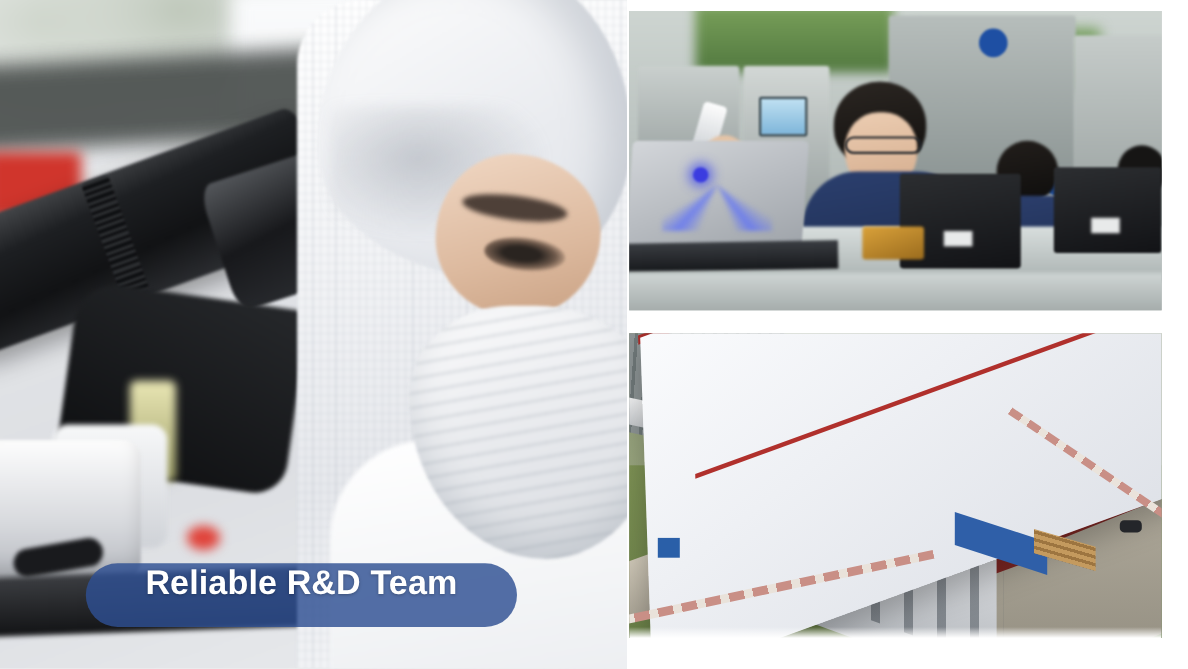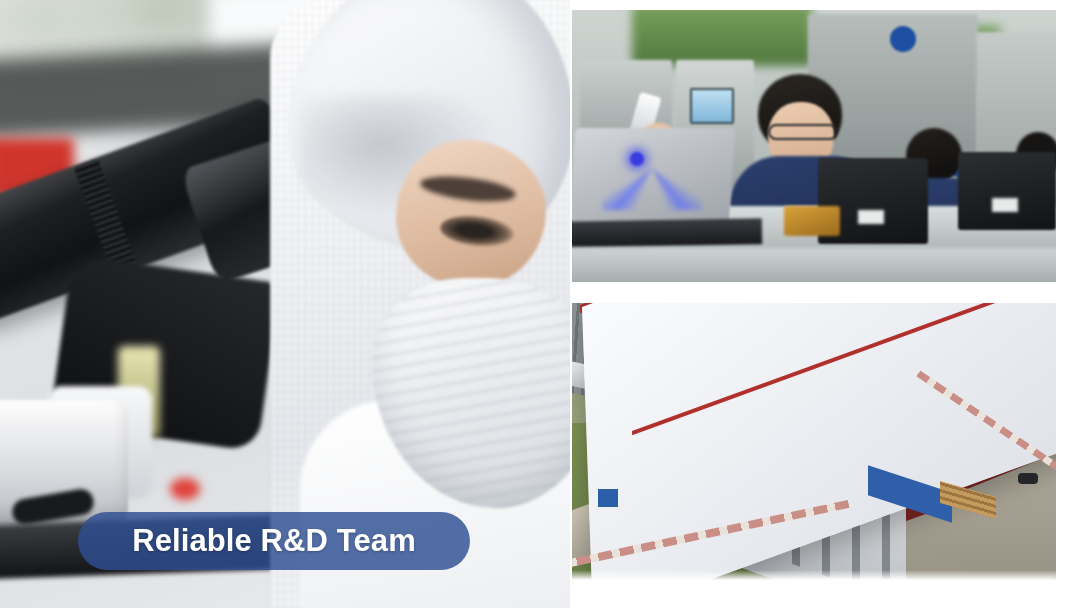--- a/index.html
+++ b/index.html
@@ -526,7 +526,7 @@
   .pill {
     position: absolute;
     display: flex;
-    align-items: center;
+    align-items: flex-start;
     justify-content: center;
     text-align: center;
     color: #ffffff;

